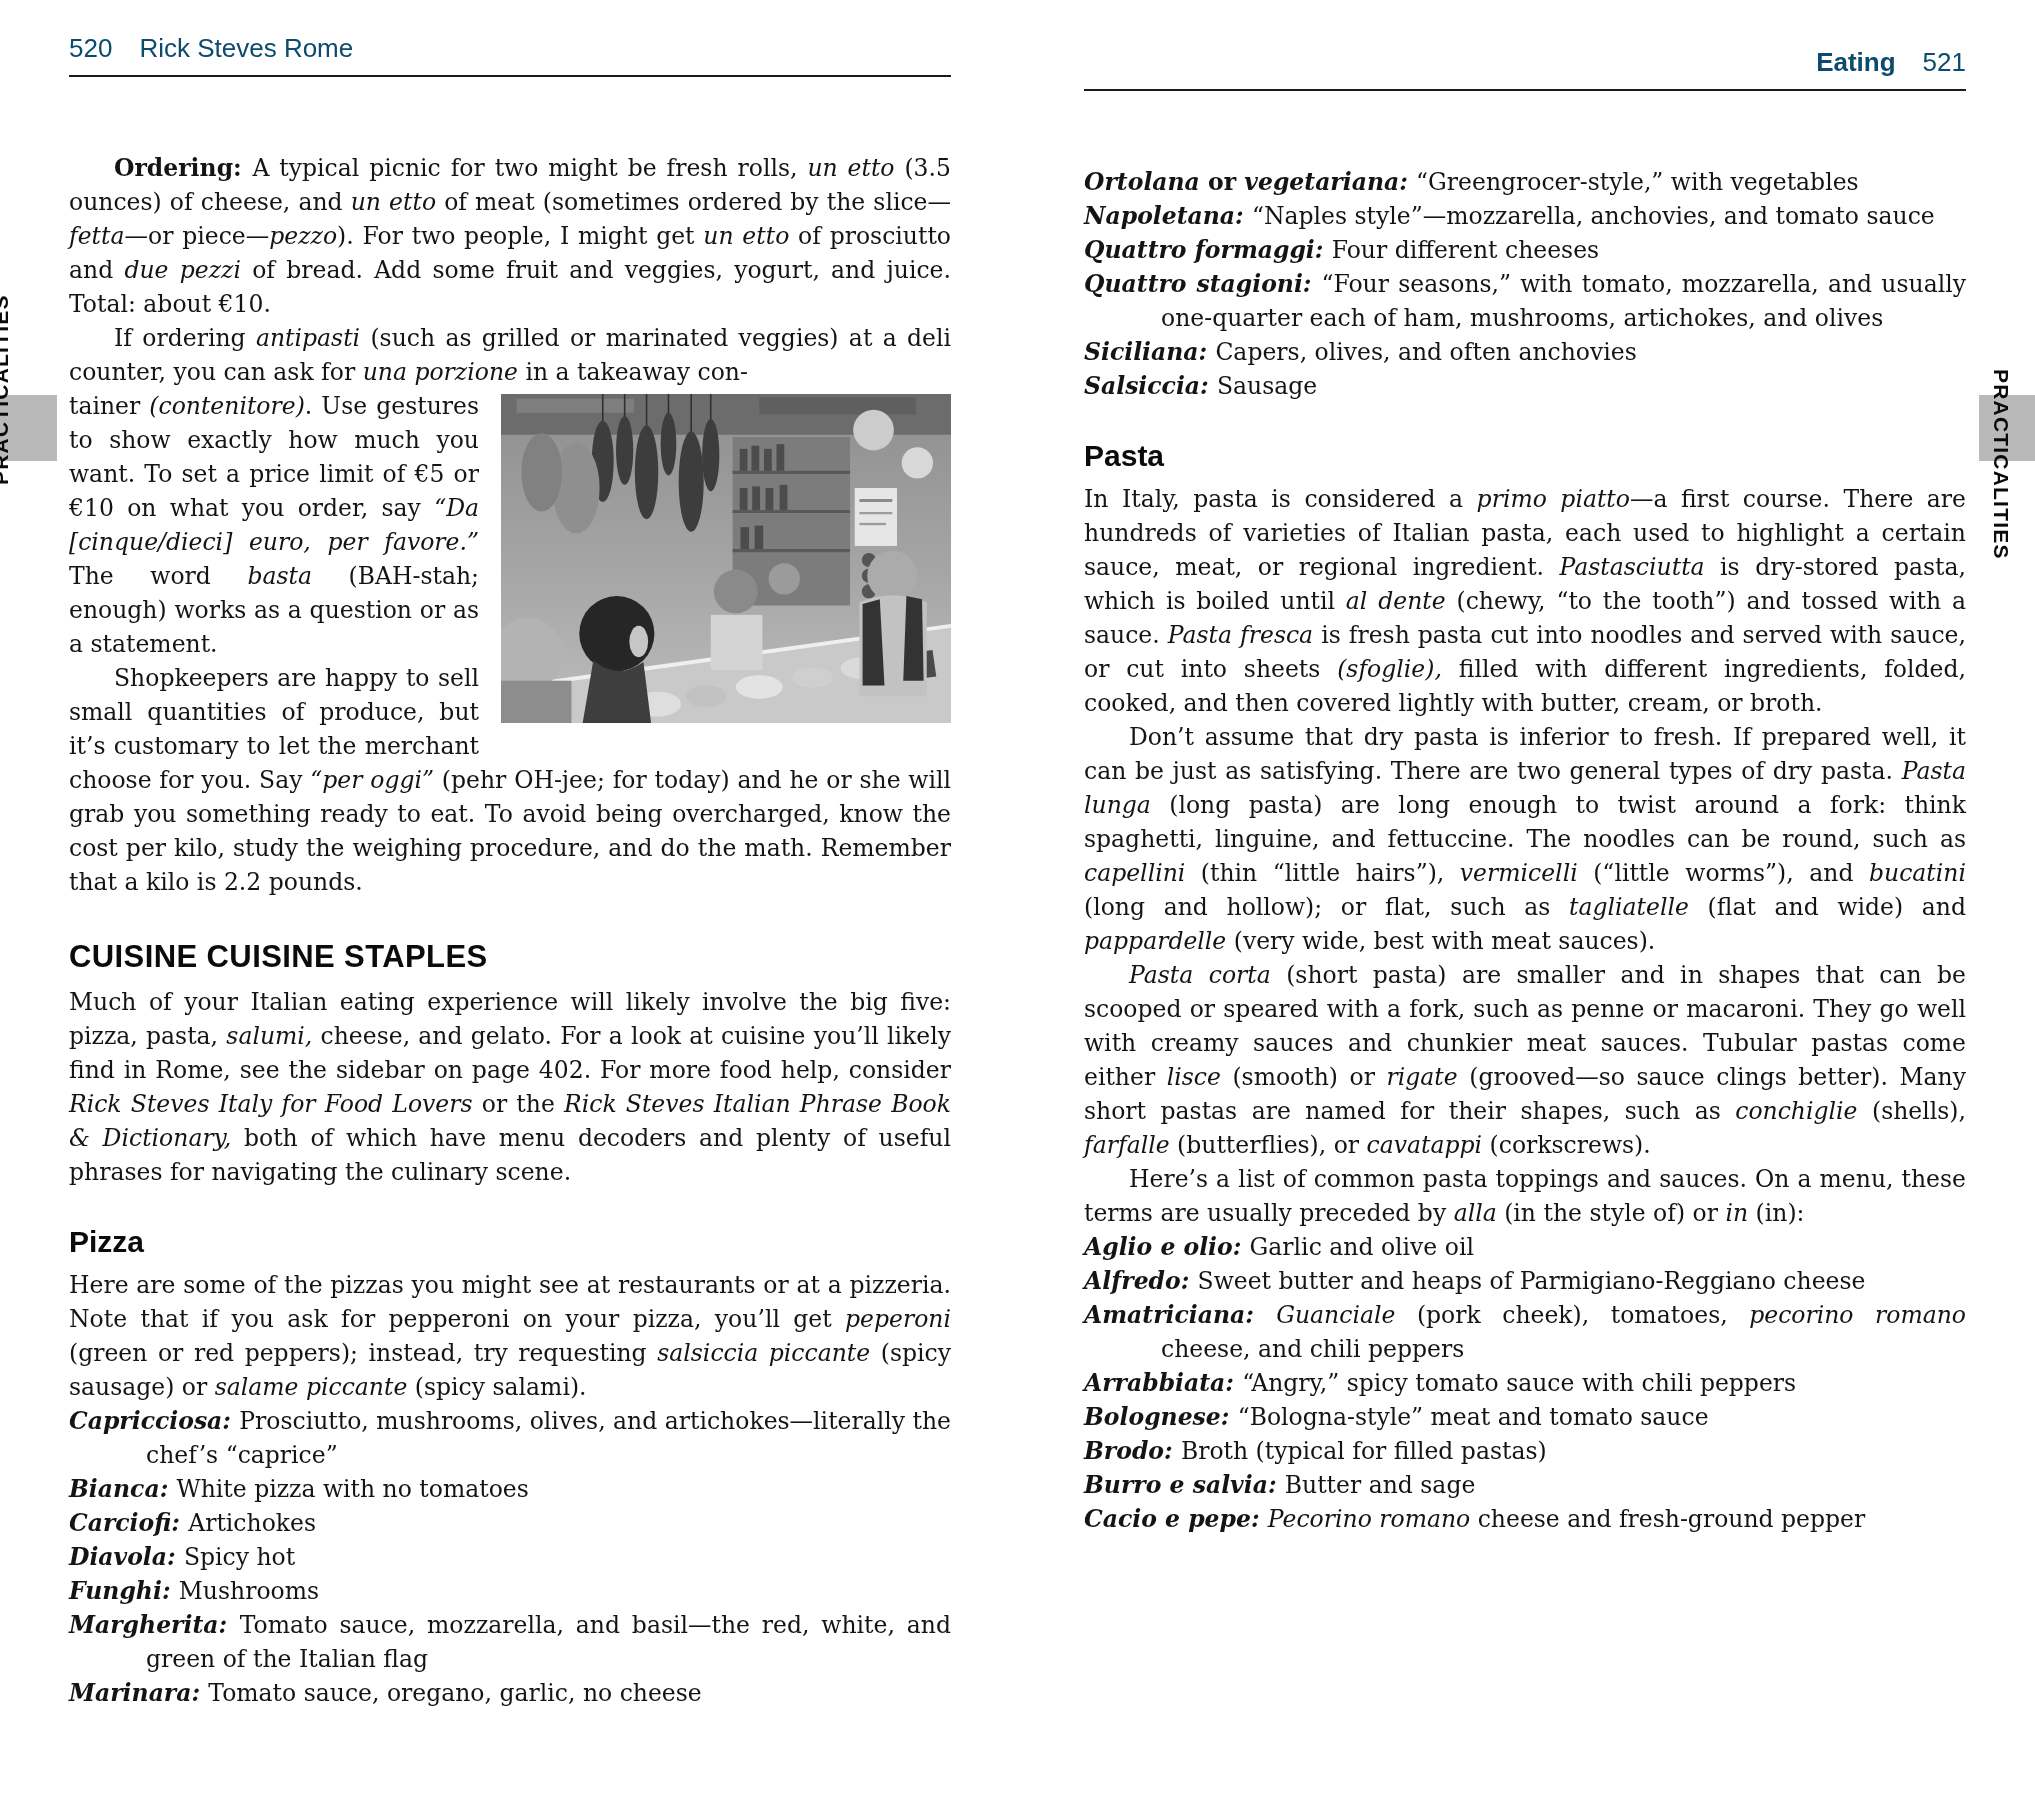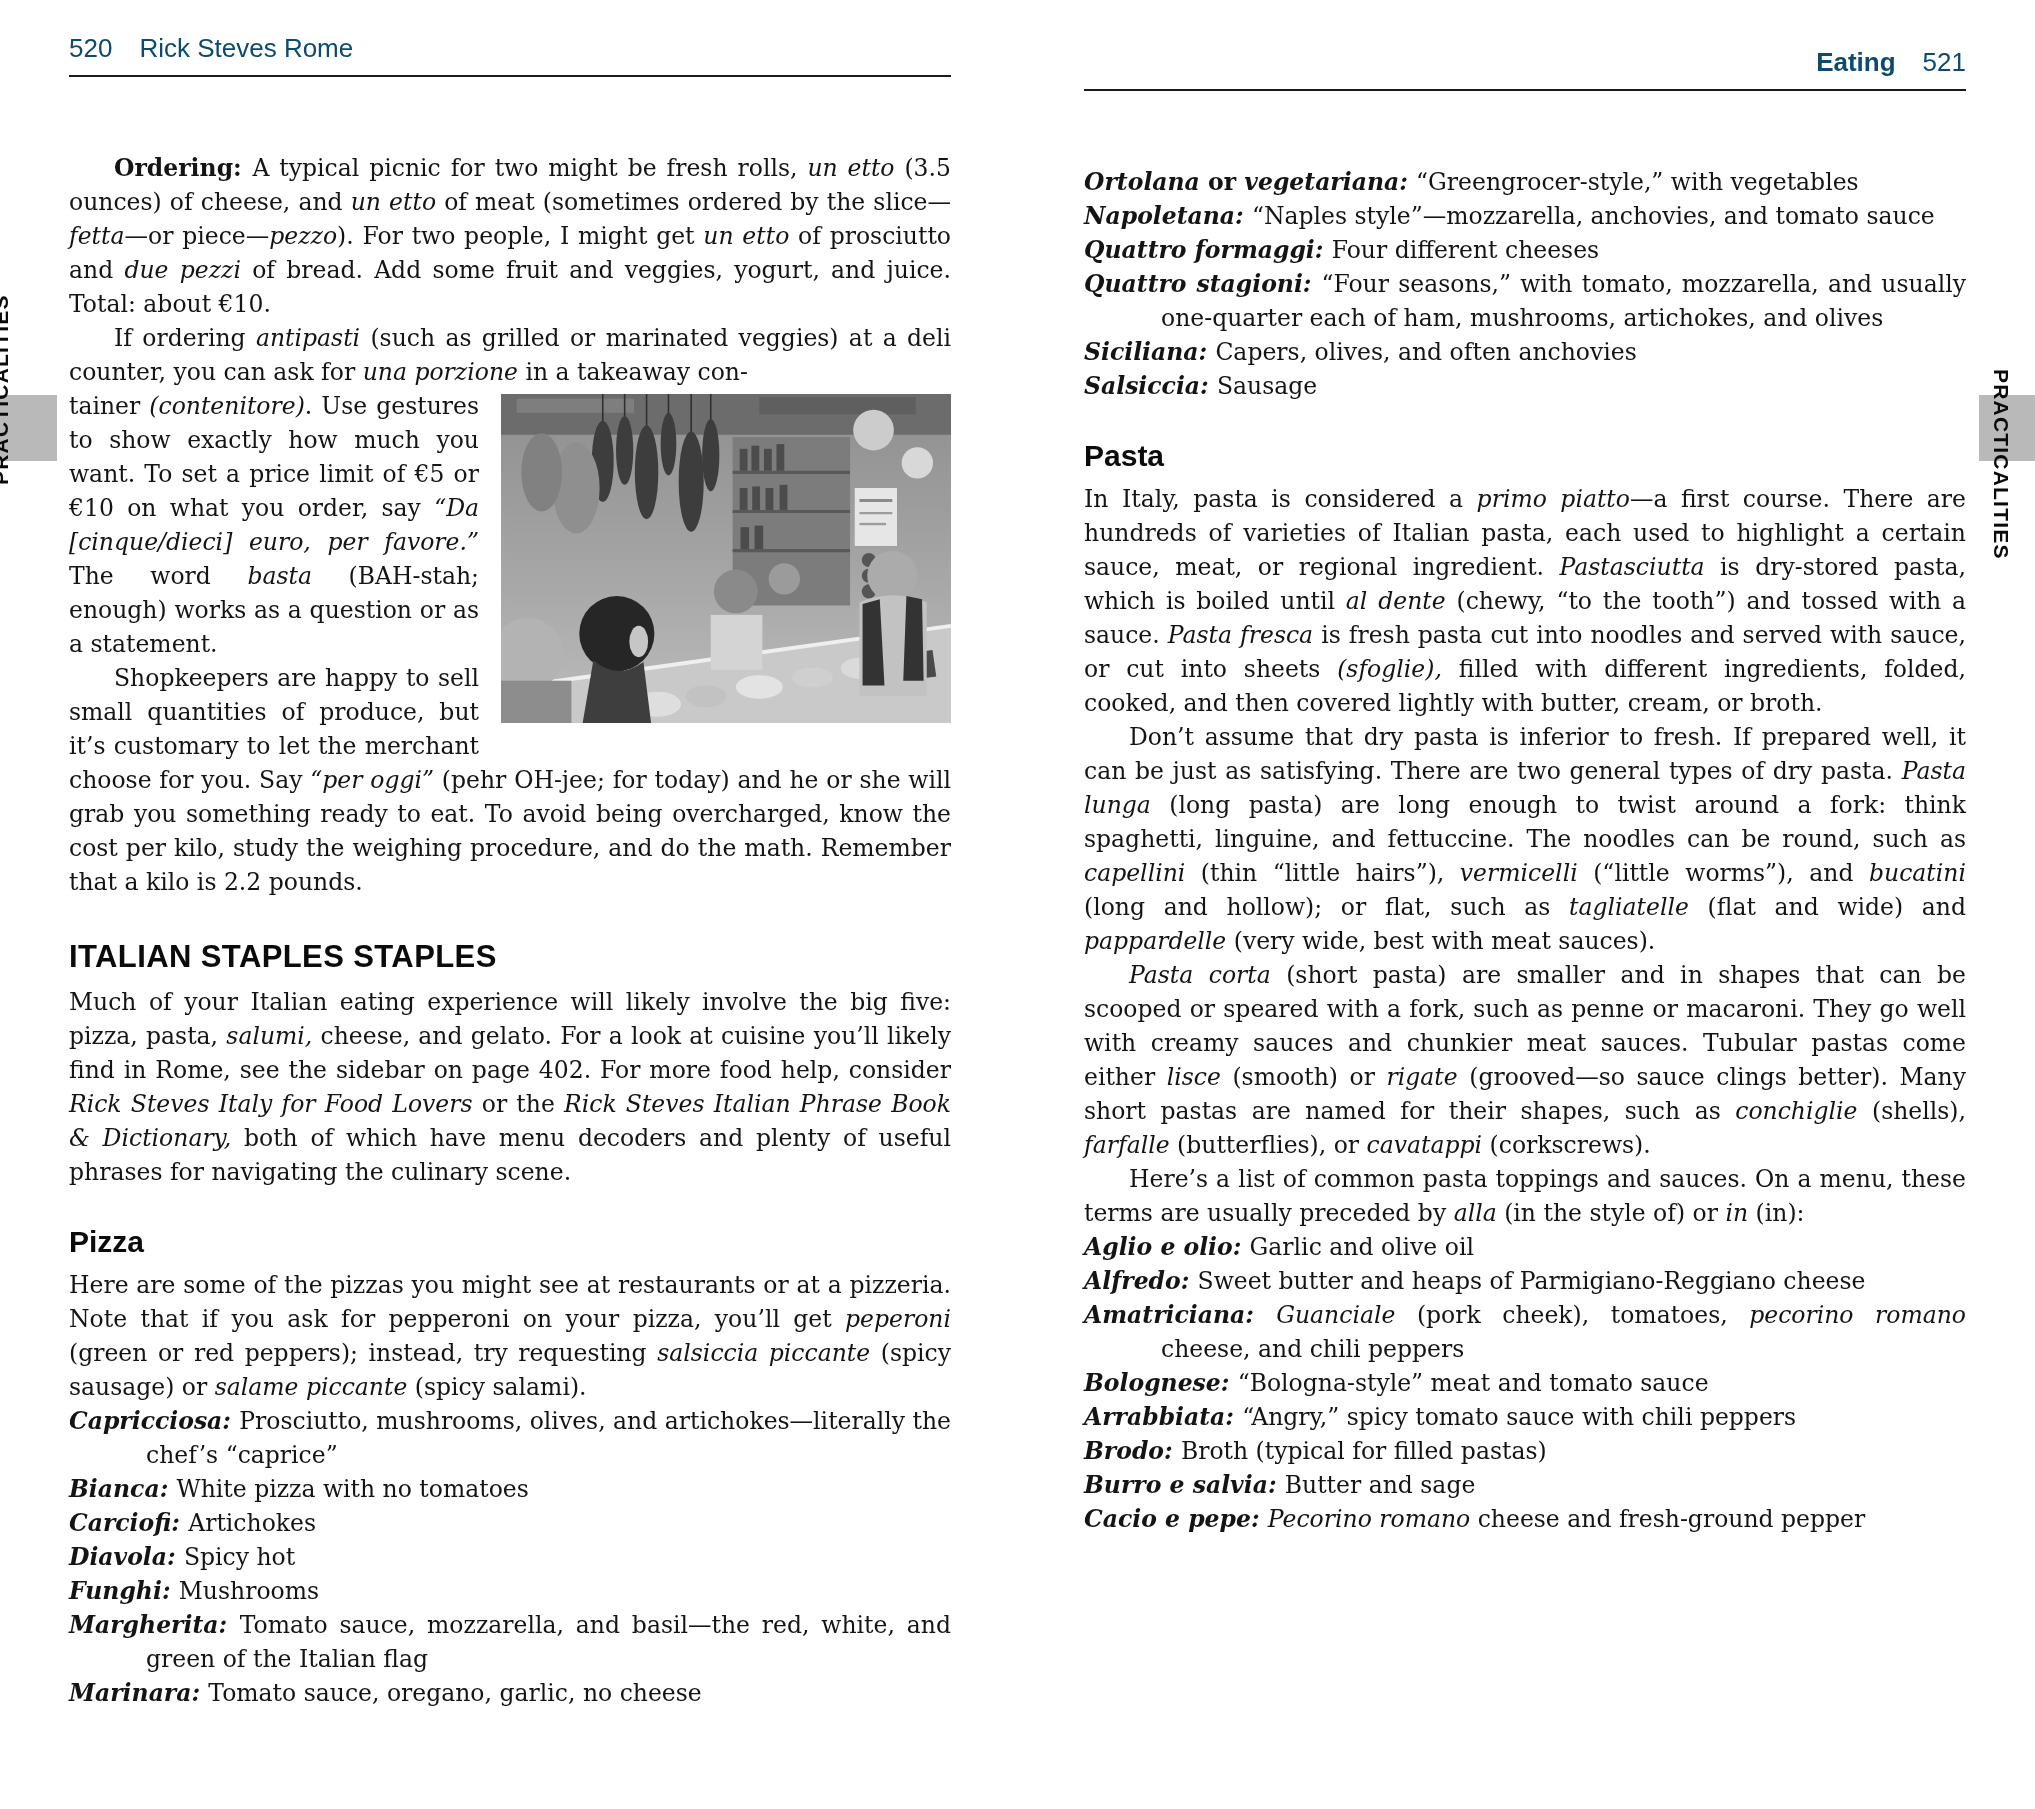--- a/index.html
+++ b/index.html
@@ -153,7 +153,7 @@
 </div>
         <p class="para"><span>tainer </span><span class="seg-i">(contenitore)</span><span>. Use gestures to show exactly how much you want. To set a price limit of €5 or €10 on what you order, say </span><span class="seg-i">“Da [cinque/dieci] euro, per favore.”</span><span> The word </span><span class="seg-i">basta </span><span>(BAH-stah; enough) works as a question or as a statement.</span></p>
         <p class="para indent"><span>Shopkeepers are happy to sell small quantities of produce, but it’s customary to let the merchant choose for you. Say </span><span class="seg-i">“per oggi” </span><span>(pehr OH-jee; for today) and he or she will grab you something ready to eat. To avoid being overcharged, know the cost per kilo, study the weighing procedure, and do the math. Remember that a kilo is 2.2 pounds.</span></p>
-        <div class="h1">ITALIAN STAPLES STAPLES</div>
+        <div class="h1">CUISINE CUISINE STAPLES</div>
         <p class="para"><span>Much of your Italian eating experience will likely involve the big five: pizza, pasta, </span><span class="seg-i">salumi, </span><span>cheese, and gelato. For a look at cuisine you’ll likely find in Rome, see the sidebar on page 402. For more food help, consider </span><span class="seg-i">Rick Steves Italy for Food Lovers</span><span> or the </span><span class="seg-i">Rick Steves Italian Phrase Book &amp; Dictionary, </span><span>both of which have menu decoders and plenty of useful phrases for navigating the culinary scene.</span></p>
         <div class="h2">Pizza</div>
         <p class="para"><span>Here are some of the pizzas you might see at restaurants or at a pizzeria. Note that if you ask for pepperoni on your pizza, you’ll get </span><span class="seg-i">peperoni </span><span>(green or red peppers); instead, try requesting </span><span class="seg-i">salsiccia piccante </span><span>(spicy sausage) or </span><span class="seg-i">salame piccante </span><span>(spicy salami).</span></p>

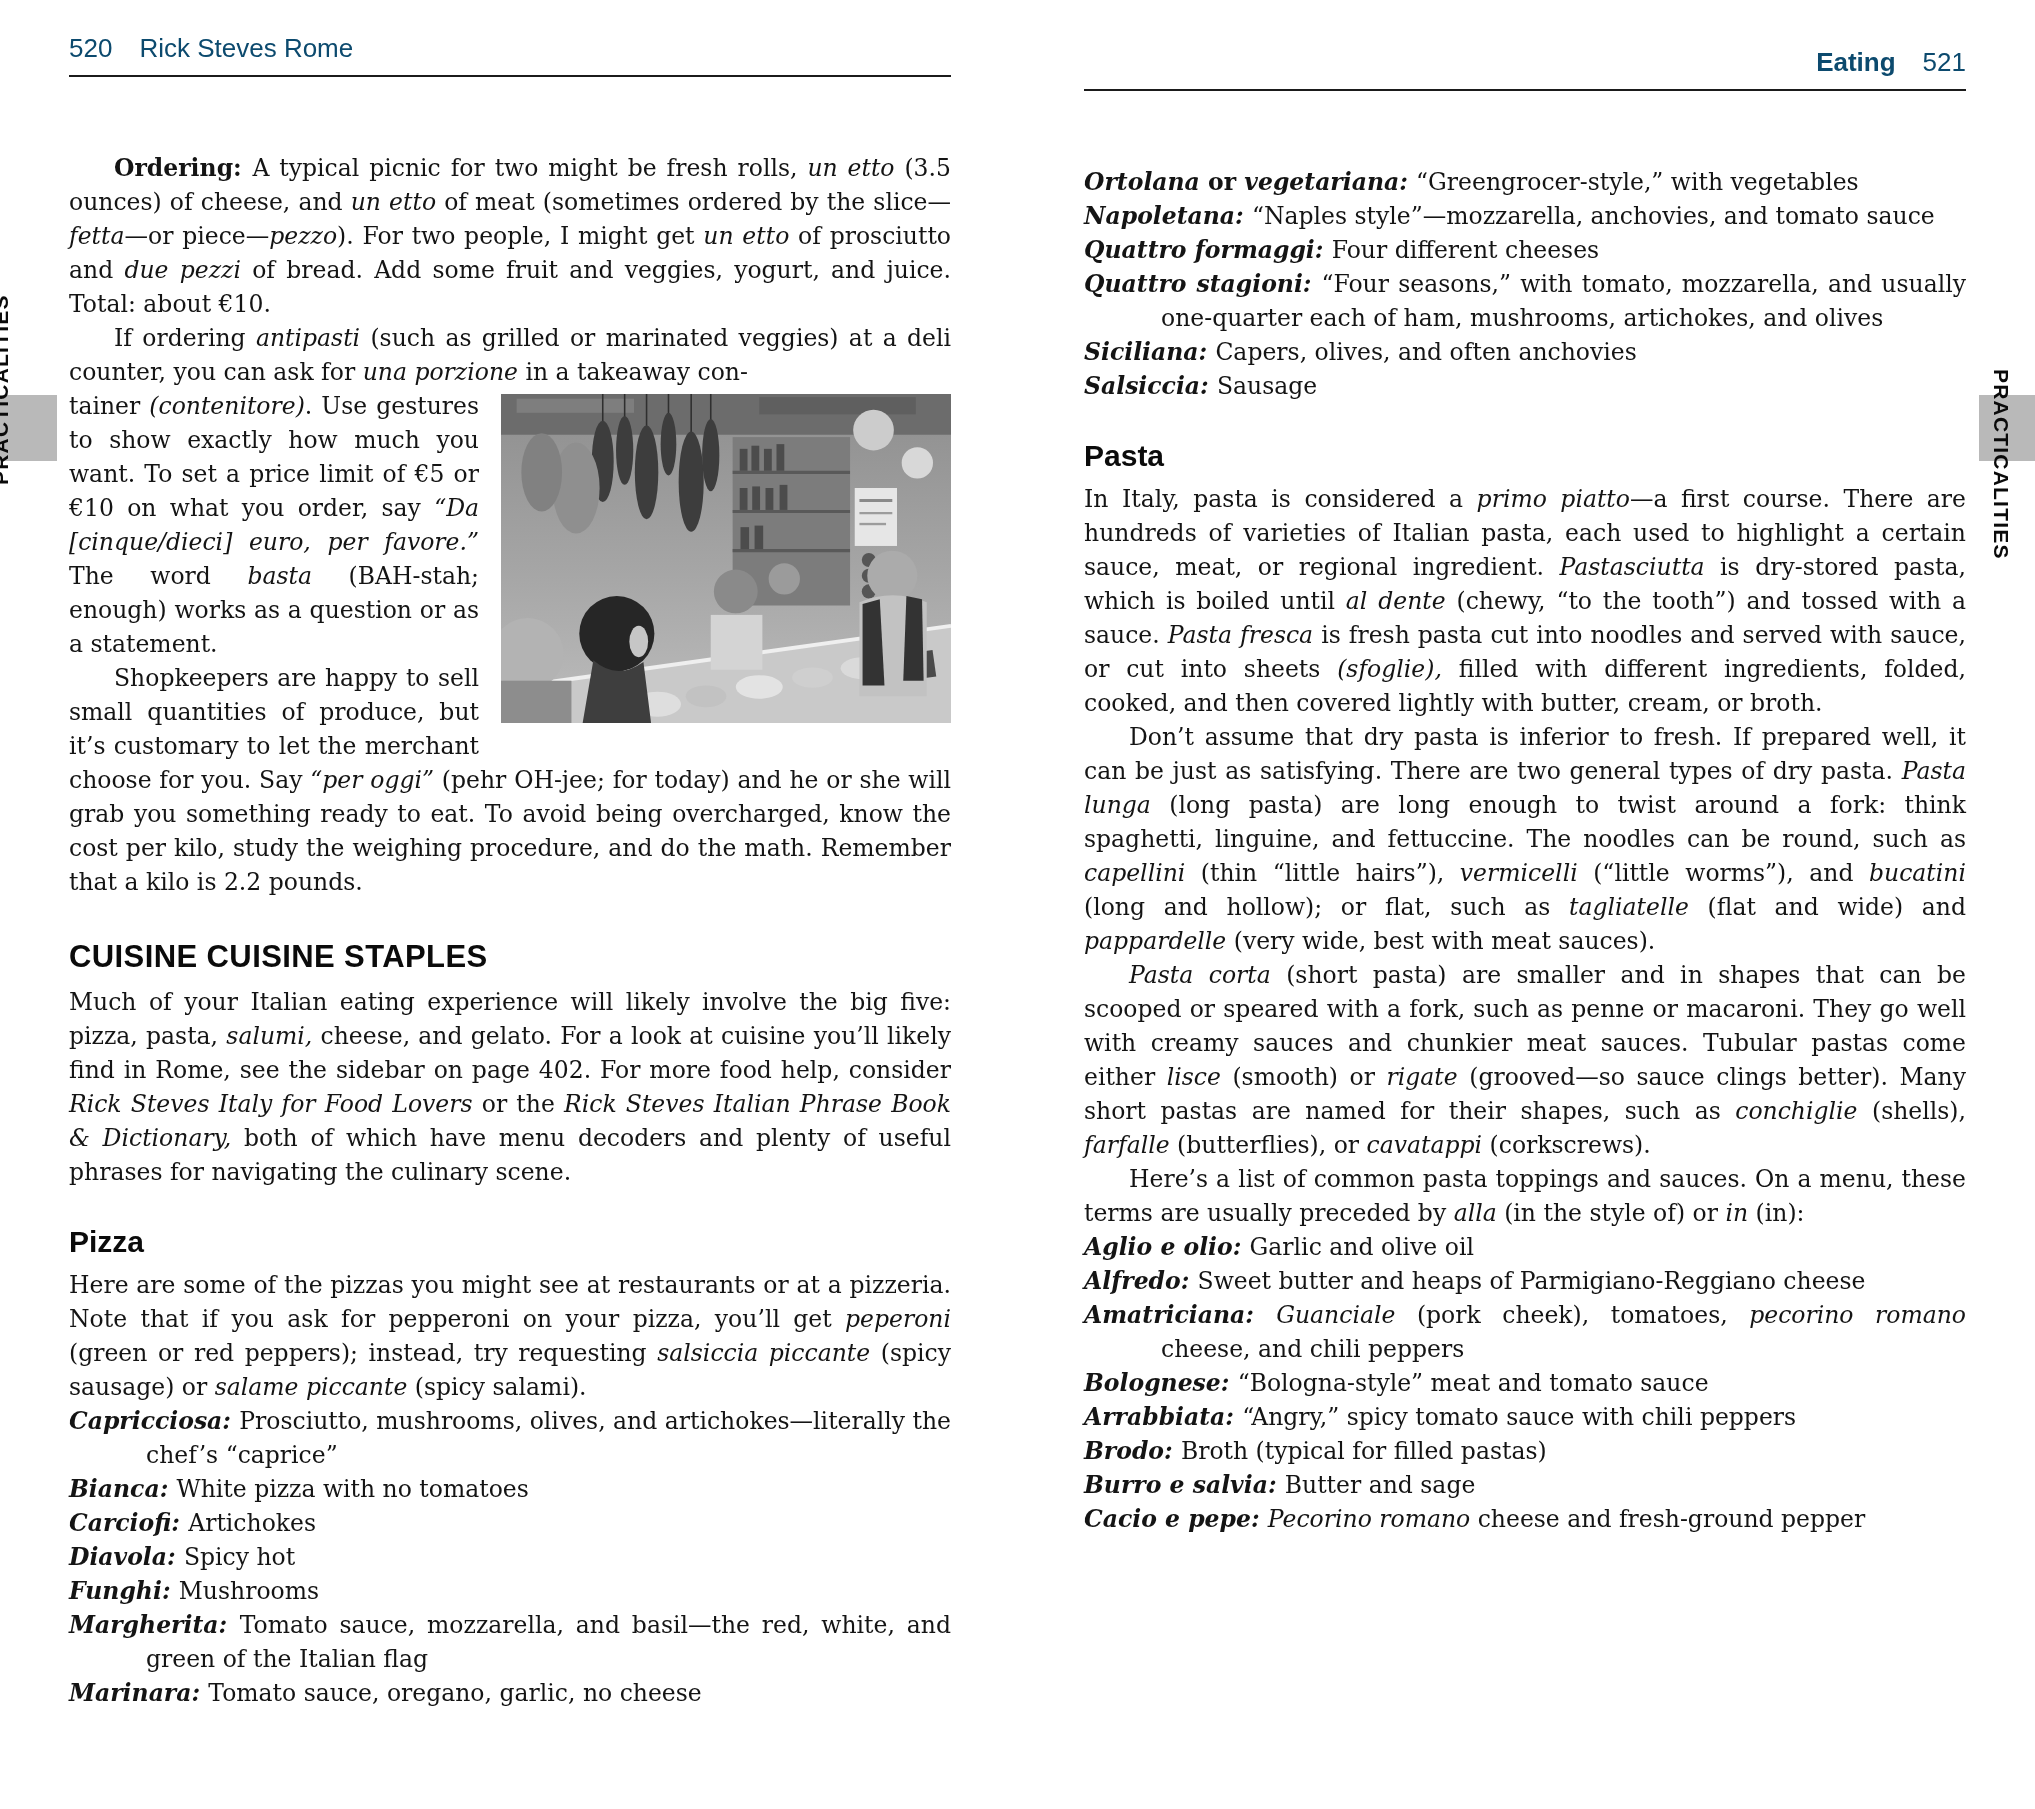--- a/index.html
+++ b/index.html
@@ -189,8 +189,8 @@
         <p class="entry"><span class="seg-bi">Aglio e olio: </span><span>Garlic and olive oil</span></p>
         <p class="entry"><span class="seg-bi">Alfredo: </span><span>Sweet butter and heaps of Parmigiano-Reggiano cheese</span></p>
         <p class="entry"><span class="seg-bi">Amatriciana: </span><span class="seg-i">Guanciale </span><span>(pork cheek), tomatoes, </span><span class="seg-i">pecorino romano </span><span>cheese, and chili peppers</span></p>
+        <p class="entry"><span class="seg-bi">Arrabbiata: </span><span>“Angry,” spicy tomato sauce with chili peppers</span></p>
         <p class="entry"><span class="seg-bi">Bolognese: </span><span>“Bologna-style” meat and tomato sauce</span></p>
-        <p class="entry"><span class="seg-bi">Arrabbiata: </span><span>“Angry,” spicy tomato sauce with chili peppers</span></p>
         <p class="entry"><span class="seg-bi">Brodo: </span><span>Broth (typical for filled pastas)</span></p>
         <p class="entry"><span class="seg-bi">Burro e salvia: </span><span>Butter and sage</span></p>
         <p class="entry"><span class="seg-bi">Cacio e pepe: </span><span class="seg-i">Pecorino romano </span><span>cheese and fresh-ground pepper</span></p>

